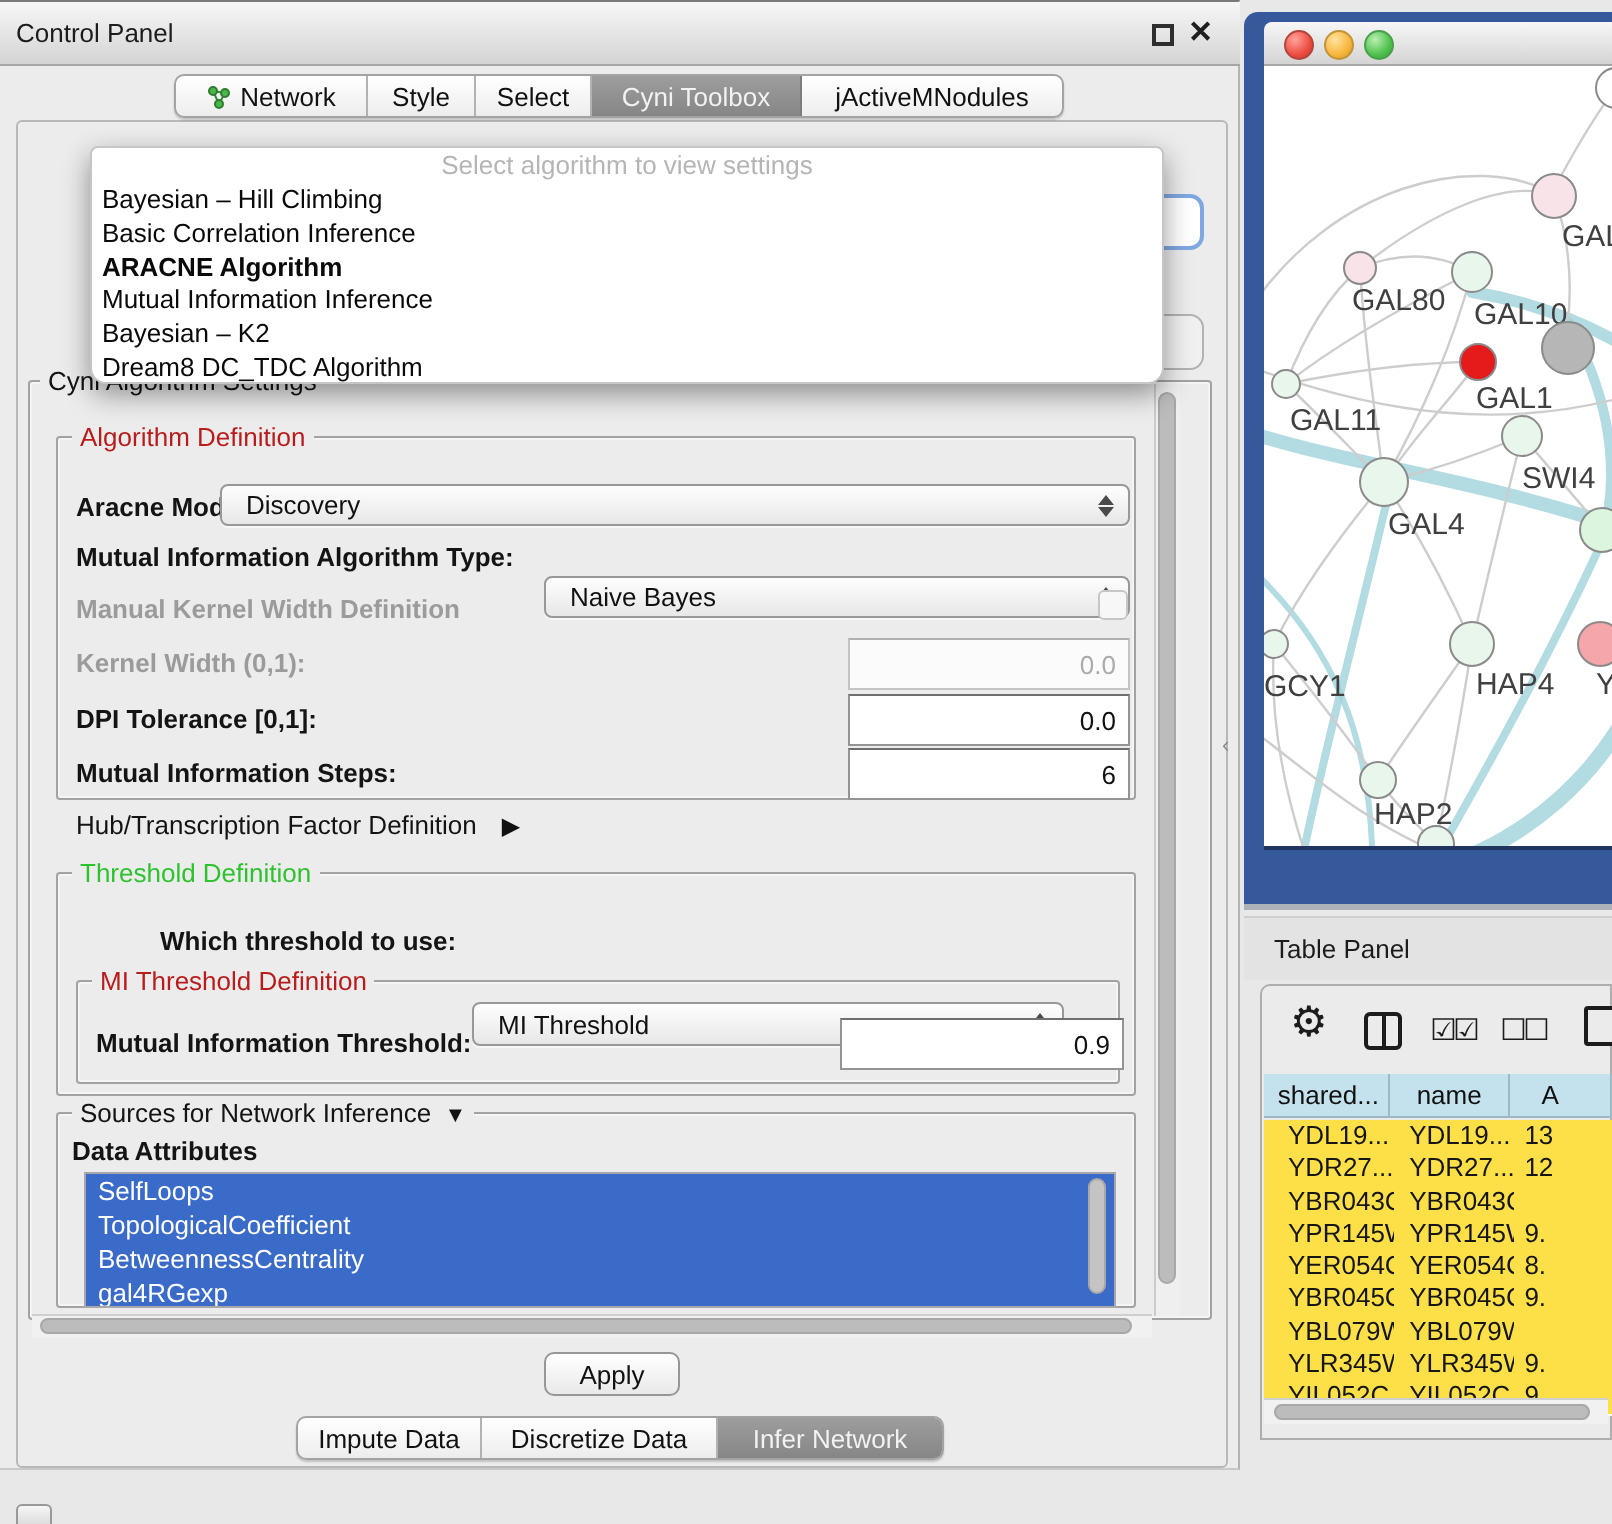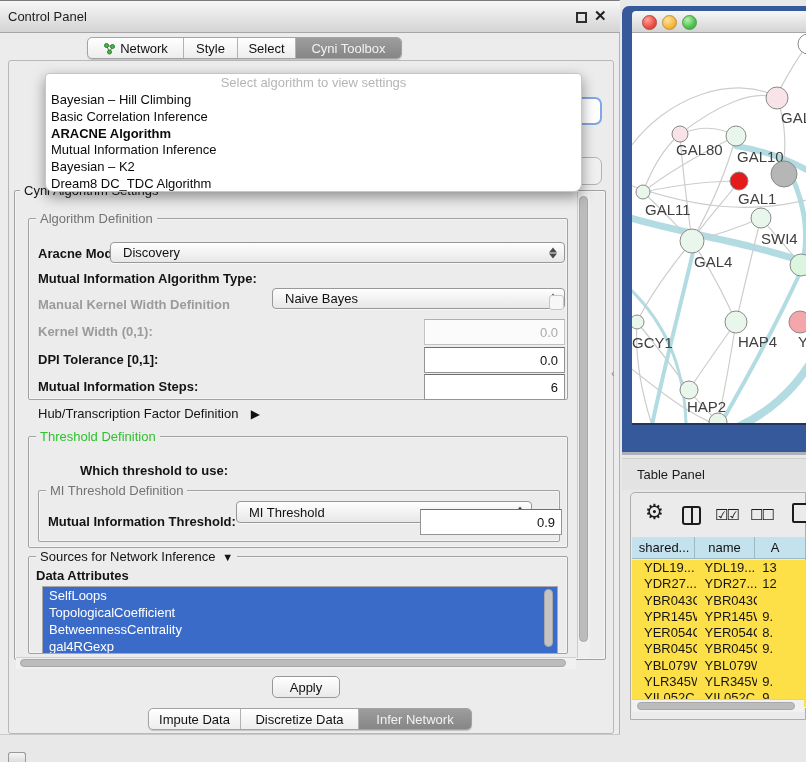--- a/index.html
+++ b/index.html
@@ -91,6 +91,9 @@
     </div>
     <div class="sel" style="width: 105px;">
       <span>Cyni Toolbox</span>
+    </div>
+    <div style="width: 130px;">
+      <span>jActiveMNodules</span>
     </div>
   </div>
 

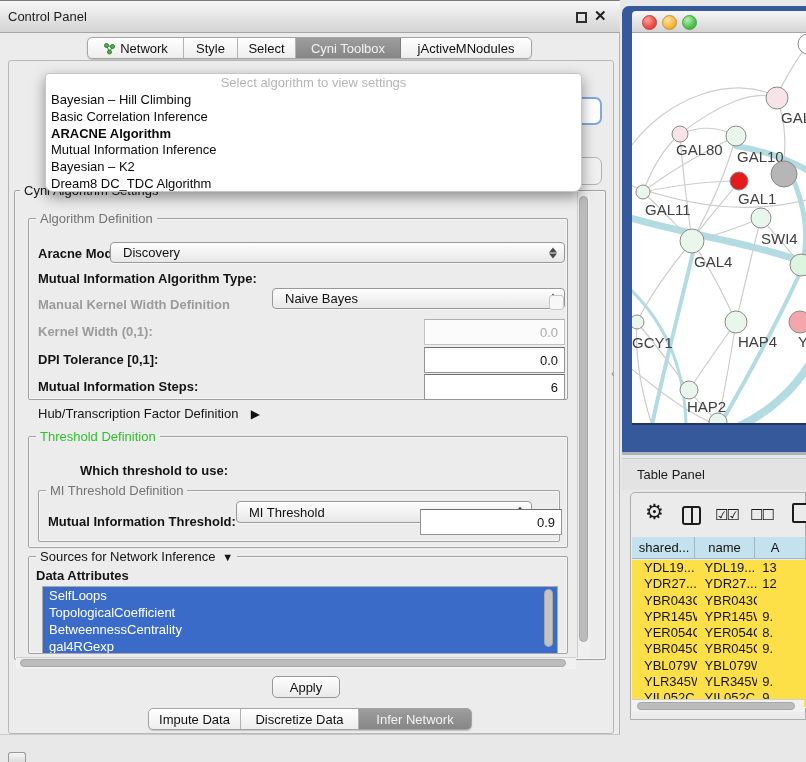--- a/index.html
+++ b/index.html
@@ -21,7 +21,7 @@
   
   .group{border:1px solid #a2a2a2;border-radius:2px;box-shadow:inset 0 0 0 1px rgba(255,255,255,.45);}
   .gtitle{position:absolute;font-size:13px;background:#ececec;padding:0 4px;white-space:nowrap;z-index:2;}
-  .t-blue{color:#737373;text-align:center;}
+  .t-blue{color:#b91c1c;text-align:center;}
   .t-green{color:#2ec22e;}
   
   .combo{position:relative;border:1px solid #989898;border-radius:4px;

